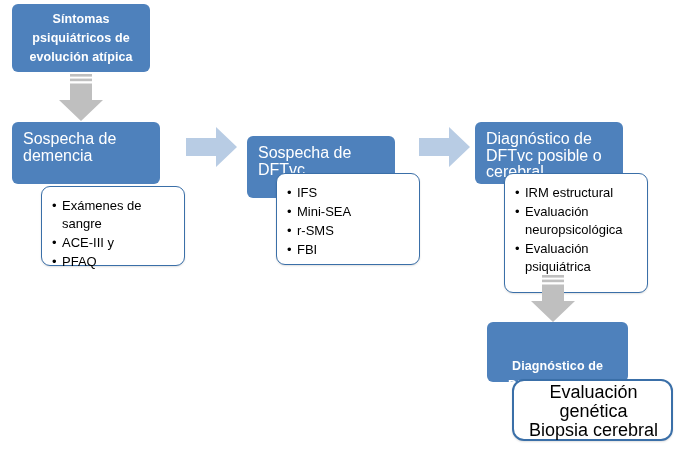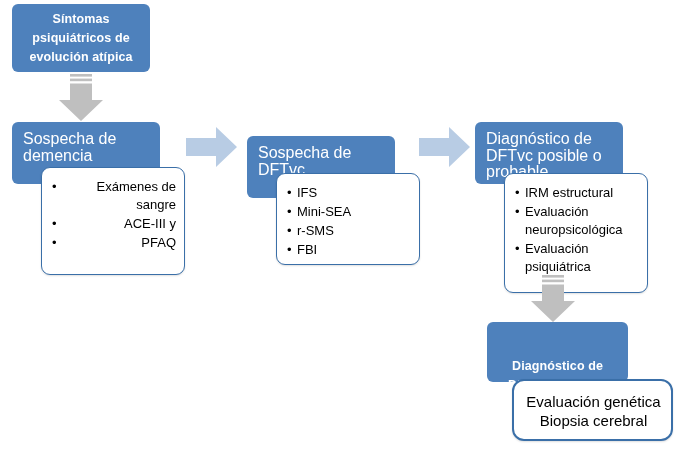--- a/index.html
+++ b/index.html
@@ -169,7 +169,7 @@
 
   <div class="blue-box header-box" style="left:475px; top:122px; width:148px; height:62px;">
     <span class="htext">Diagnóstico de DFTvc
-posible o probable</span>
+posible o cerebral</span>
   </div>
 
   <div class="white-box" style="left:504px; top:173px; width:144px; height:120px;">

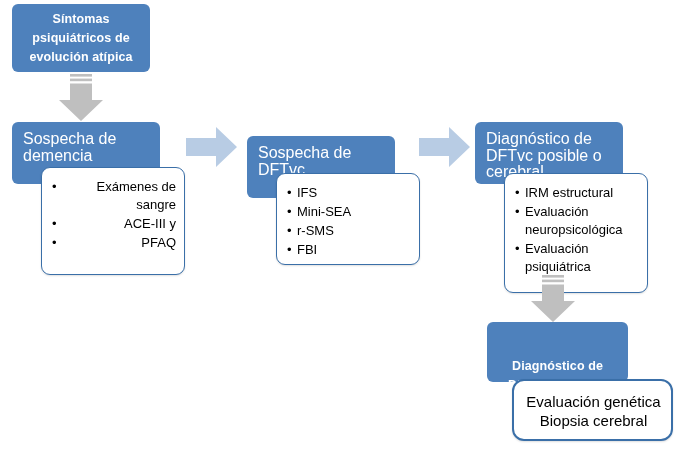--- a/index.html
+++ b/index.html
@@ -134,7 +134,7 @@
     <span class="htext">Sospecha de demencia</span>
   </div>
 
-  <div class="white-box" style="left:41px; top:167px; width:144px; height:108px;text-align:right;">
+  <div class="white-box" style="left:41px; top:186px; width:144px; height:80px;">
     <ul class="bullet-list">
       <li>Exámenes de sangre</li>
       <li>ACE-III y</li>

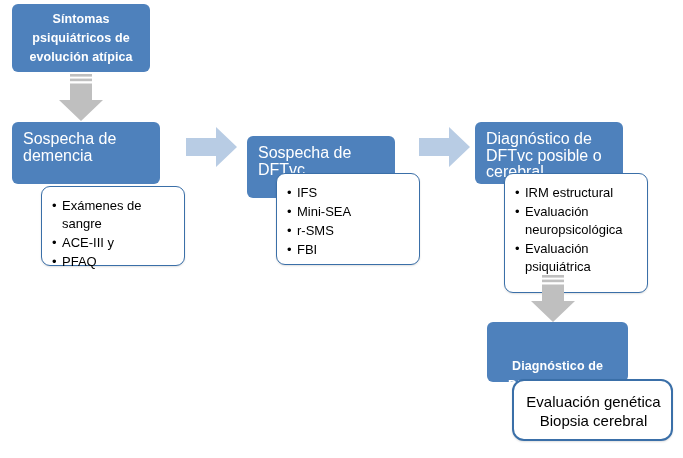--- a/index.html
+++ b/index.html
@@ -101,7 +101,7 @@
   .centered-text {
     text-align: center;
     line-height: 19px;
-    font-size: 15px;
+    font-size: 18px;
   }
   .centered-text .ln { display: block; }
 

